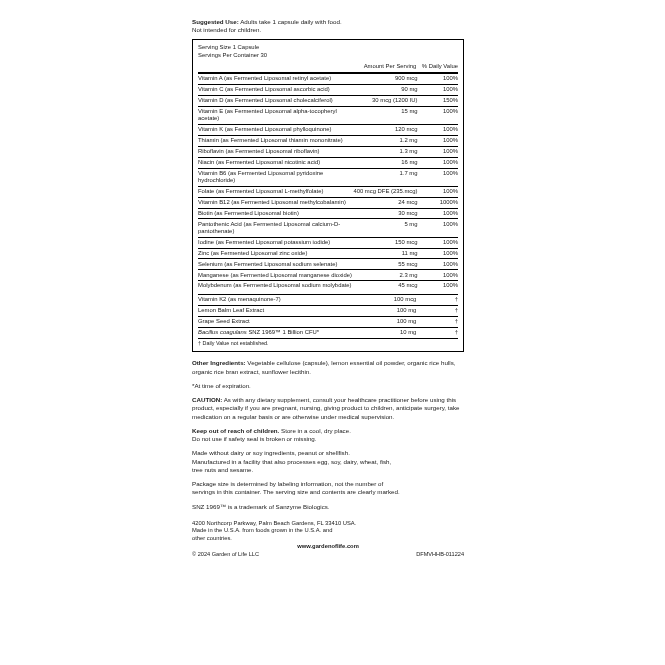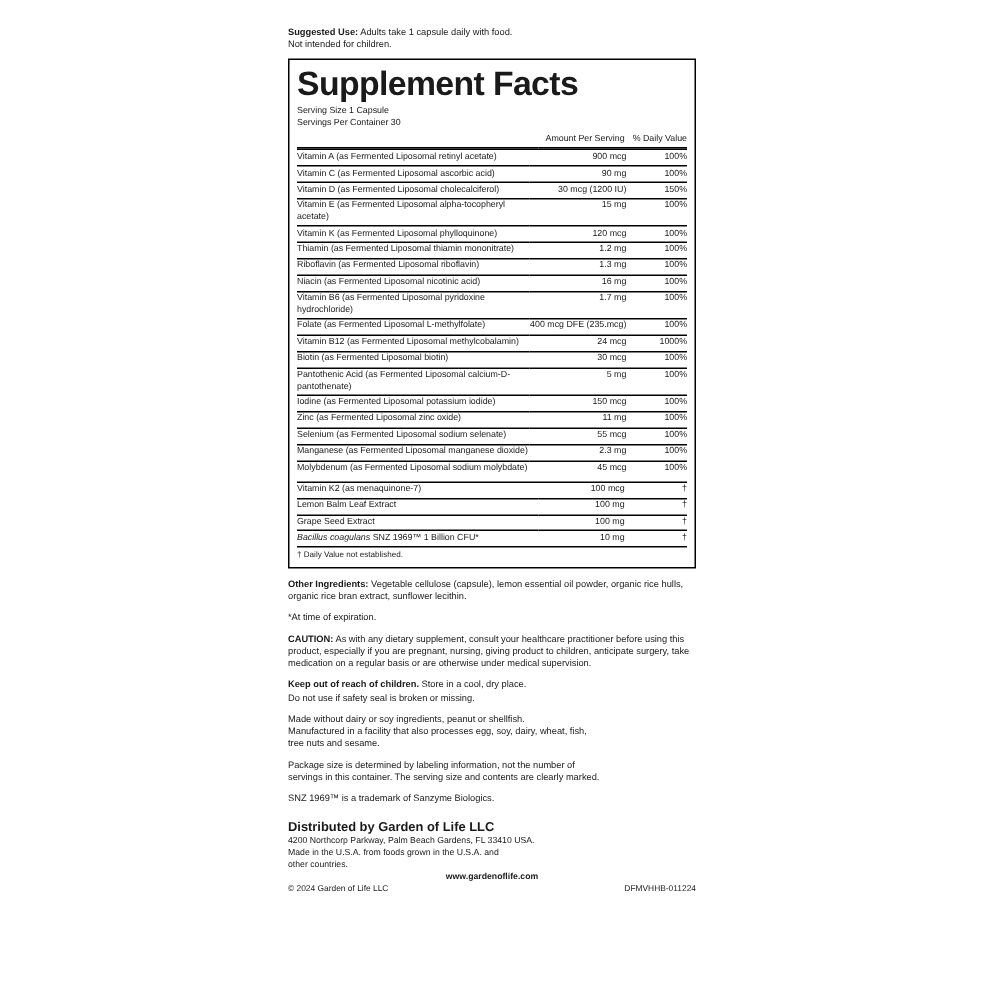--- a/index.html
+++ b/index.html
@@ -125,7 +125,6 @@
 
   <div class="panel">
     <div class="panel-inner">
-      <div class="sf-title">Supplement Facts</div>
       <div class="serving">
         <span>Serving Size 1 Capsule</span><br>
         <span>Servings Per Container 30</span>

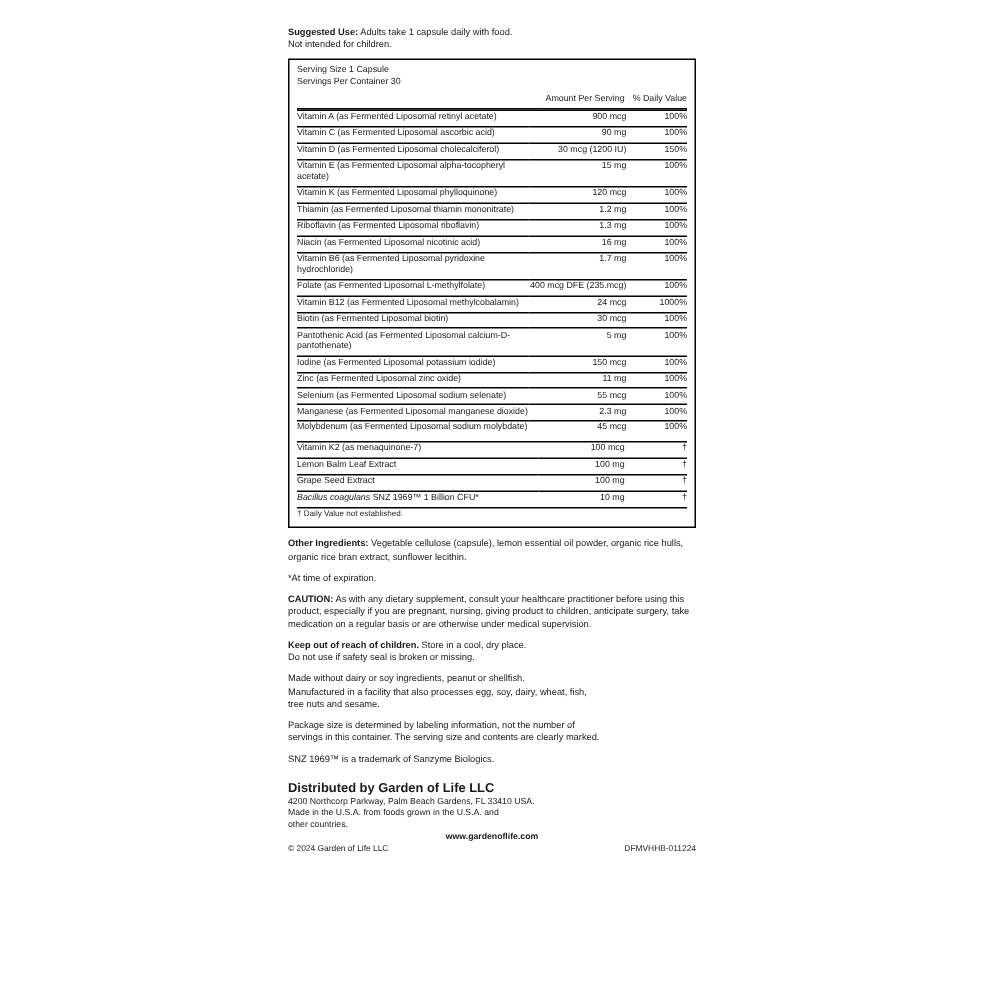--- a/index.html
+++ b/index.html
@@ -297,7 +297,6 @@
   <div class="para">SNZ 1969™ is a trademark of Sanzyme Biologics.</div>
 
   <div class="bottom">
-    <div class="dist">Distributed by Garden of Life LLC</div>
     <div class="addr">
       <span>4200 Northcorp Parkway, Palm Beach Gardens, FL 33410 USA.</span><br>
       <span>Made in the U.S.A. from foods grown in the U.S.A. and</span><br>

